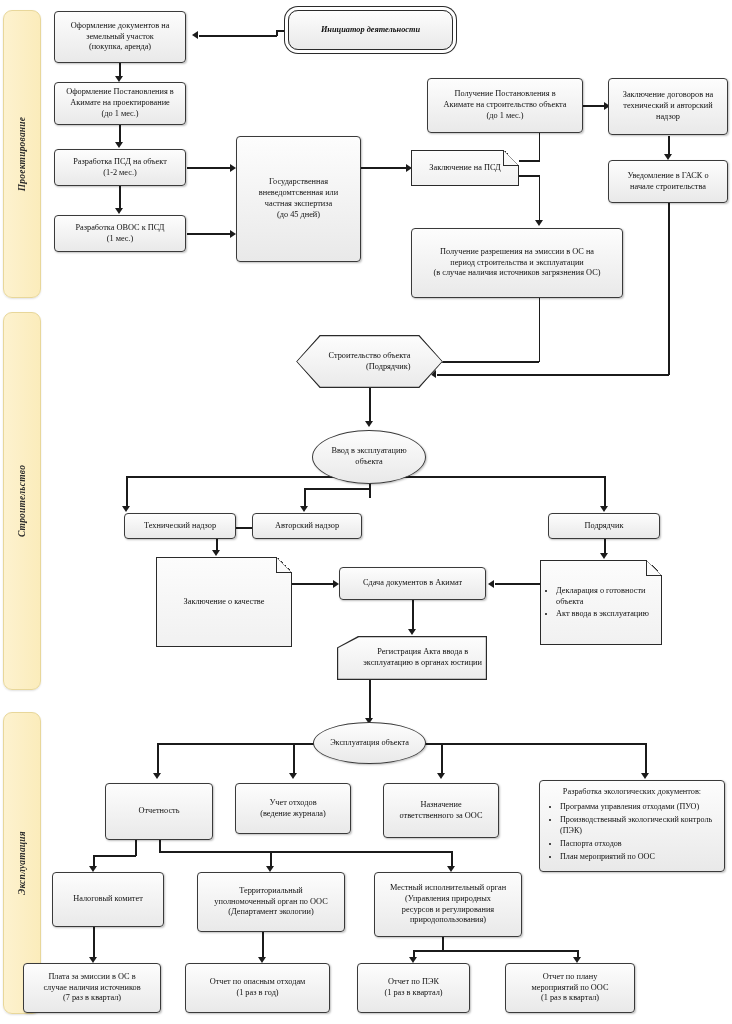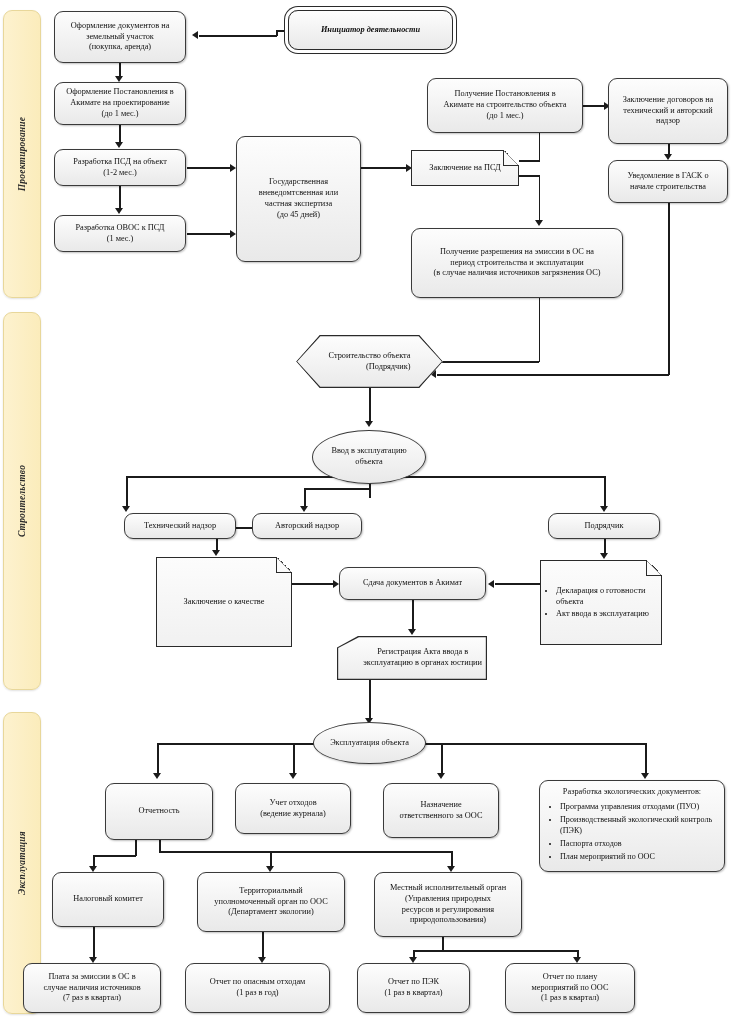--- a/index.html
+++ b/index.html
@@ -32,7 +32,7 @@
     box-sizing:border-box;
     background:linear-gradient(to bottom,#fdfdfd 0%,#f4f4f4 45%,#e9e9e9 100%);
     border:1px solid #3a3a3a;
-    border-radius:9px;
+    border-radius:4px;
     display:flex;align-items:center;justify-content:center;
     text-align:center;
     font-size:8.3px;

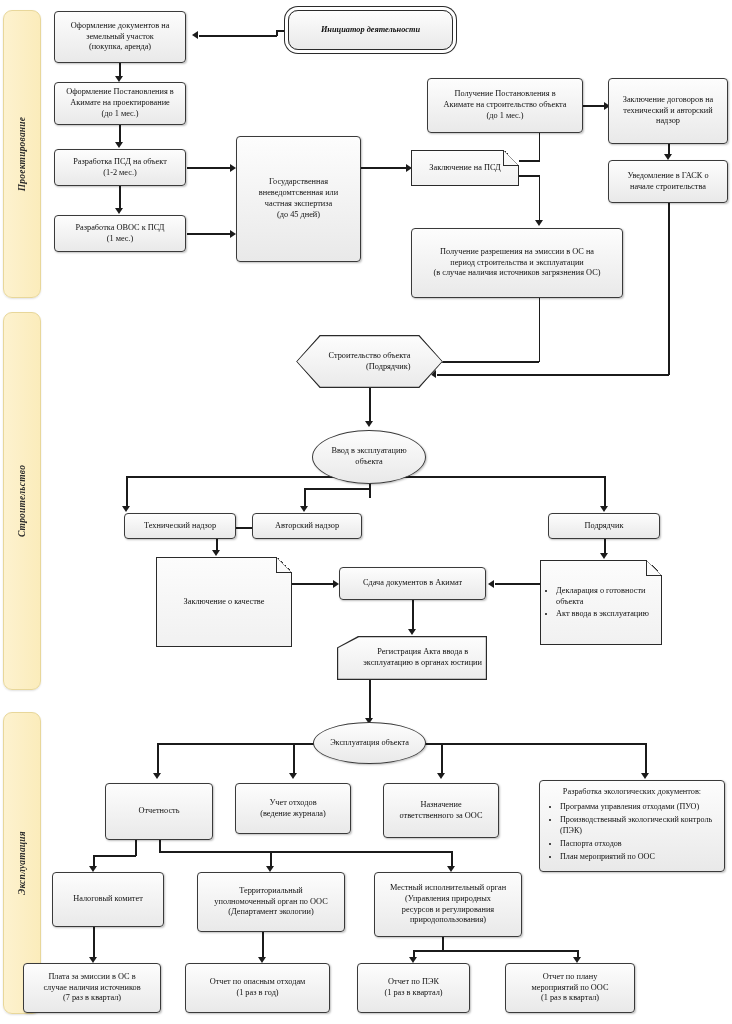--- a/index.html
+++ b/index.html
@@ -302,7 +302,7 @@
 (до 1 мес.)</span>
   </div>
 
-  <div class="node" style="left:608px;top:78px;width:120px;height:66px;">
+  <div class="node" style="left:608px;top:78px;width:120px;height:57px;">
     <span class="txt">Заключение договоров на
 технический и авторский
 надзор</span>

